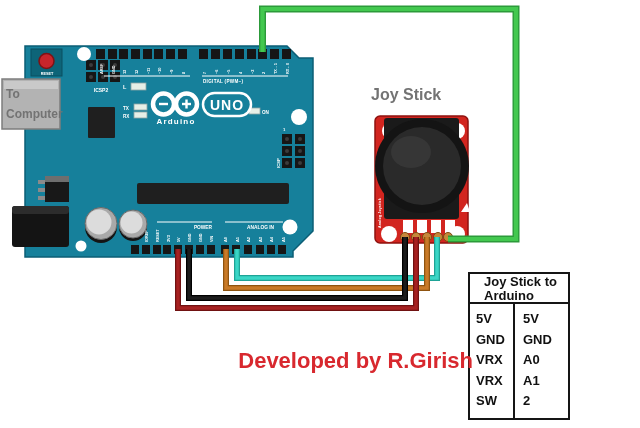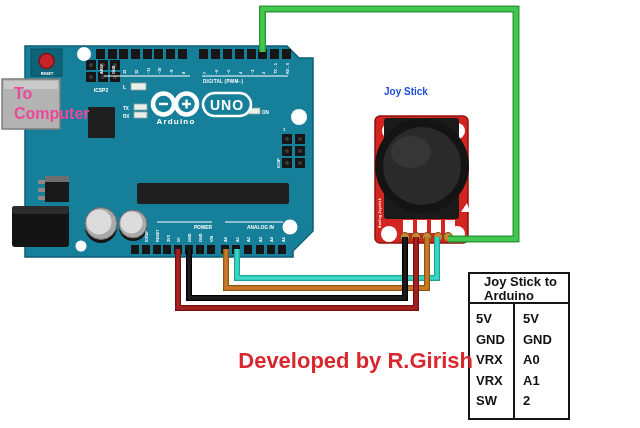--- a/index.html
+++ b/index.html
@@ -8,7 +8,7 @@
   .stage svg{position:absolute;left:0;top:0;}
   .svgt{font-family:"Liberation Sans",sans-serif;font-weight:bold;fill:#ffffff;}
   .lbl{position:absolute;font-weight:bold;}
-  .to-computer{left:6px;top:84px;width:58px;font-size:16px;line-height:20px;color:#ec4899;margin-left:8px;}
+  .to-computer{left:6px;top:84px;width:58px;font-size:12px;line-height:20px;color:#737373;}
   .joy-label{left:384px;top:86px;font-size:10px;color:#1d4ed8;}
   .credit{right:167px;top:348px;font-size:22px;color:#d8282e;z-index:5;}
   .pin-table{position:absolute;left:468px;top:272px;width:102px;height:148px;

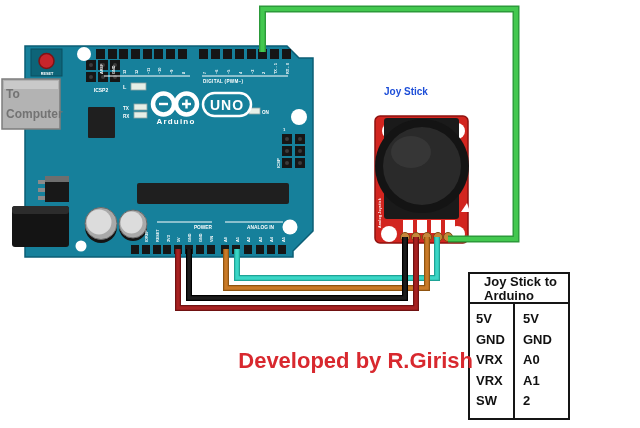--- a/index.html
+++ b/index.html
@@ -9,7 +9,7 @@
   .svgt{font-family:"Liberation Sans",sans-serif;font-weight:bold;fill:#ffffff;}
   .lbl{position:absolute;font-weight:bold;}
   .to-computer{left:6px;top:84px;width:58px;font-size:12px;line-height:20px;color:#737373;}
-  .joy-label{left:384px;top:86px;font-size:10px;color:#1d4ed8;}
+  .joy-label{left:371px;top:86px;font-size:16px;color:#737373;}
   .credit{right:167px;top:348px;font-size:22px;color:#d8282e;z-index:5;}
   .pin-table{position:absolute;left:468px;top:272px;width:102px;height:148px;
              border:2px solid #151515;background:#fff;box-sizing:border-box;

